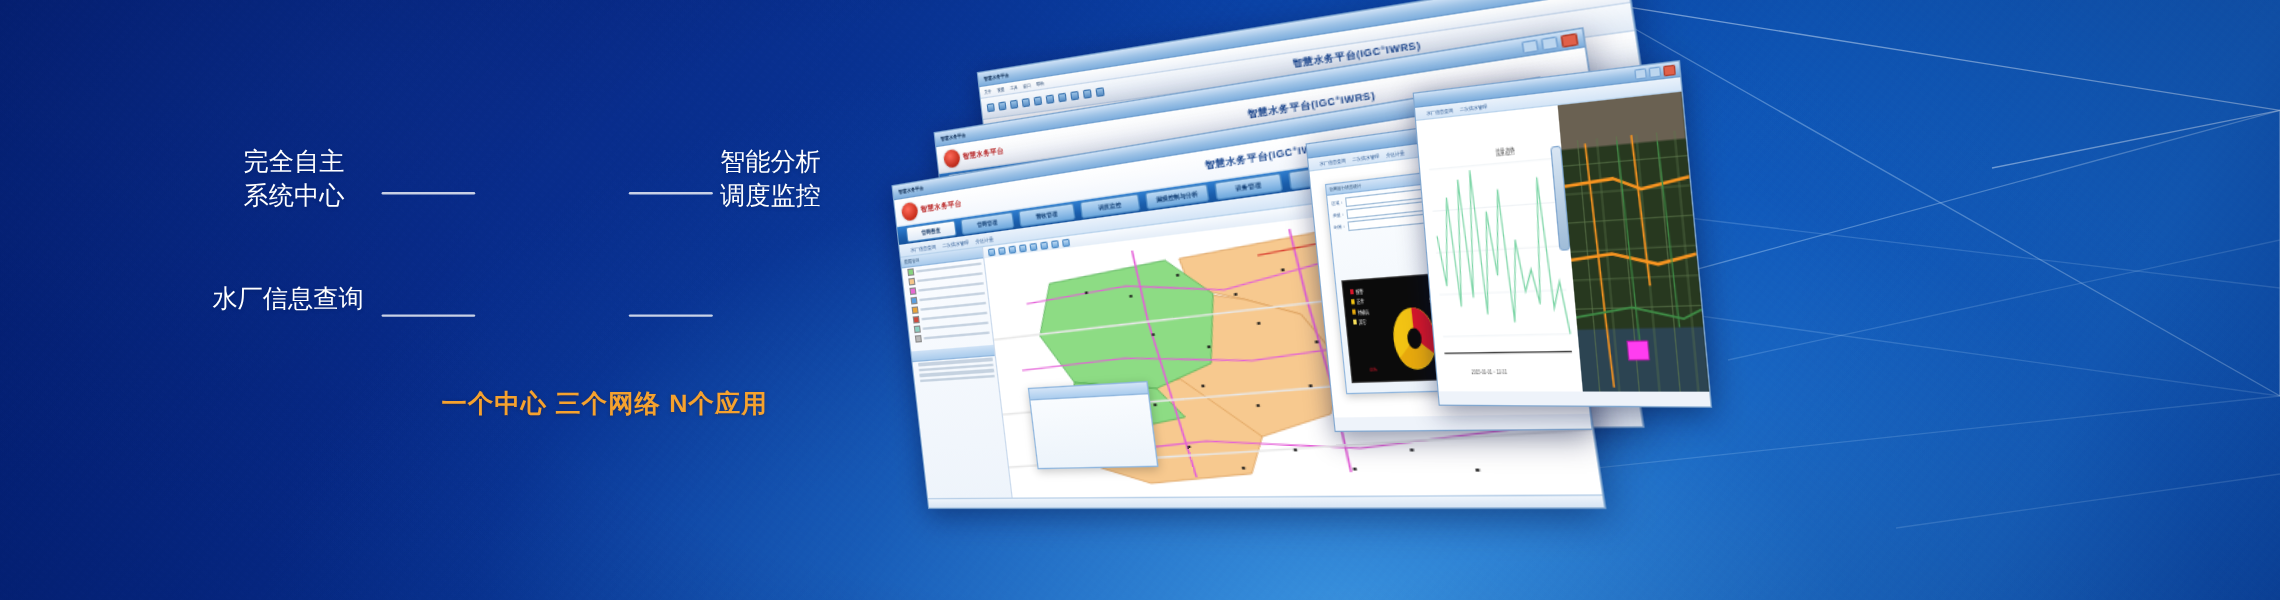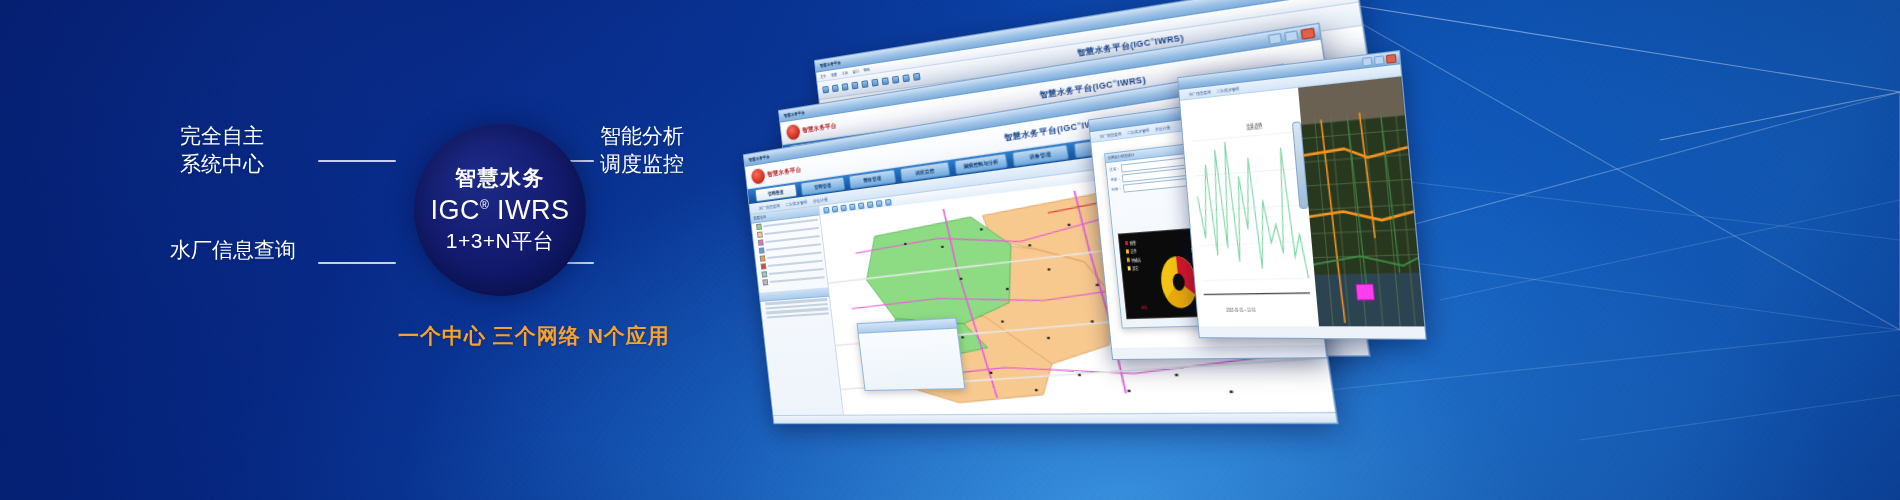--- a/index.html
+++ b/index.html
@@ -43,7 +43,7 @@
   
   .lbl{position:absolute;color:#ffffff;font-size:21px;line-height:1.32;font-weight:400;
     text-shadow:0 1px 3px rgba(0,30,90,.45);white-space:nowrap;}
-  .lbl.r{text-align:left;}
+  .lbl.r{text-align:center;}
   .lbl.l{text-align:left;}
   .lbl-tl{left:180px;top:122px;width:130px;}
   .lbl-bl{left:170px;top:236px;width:140px;}

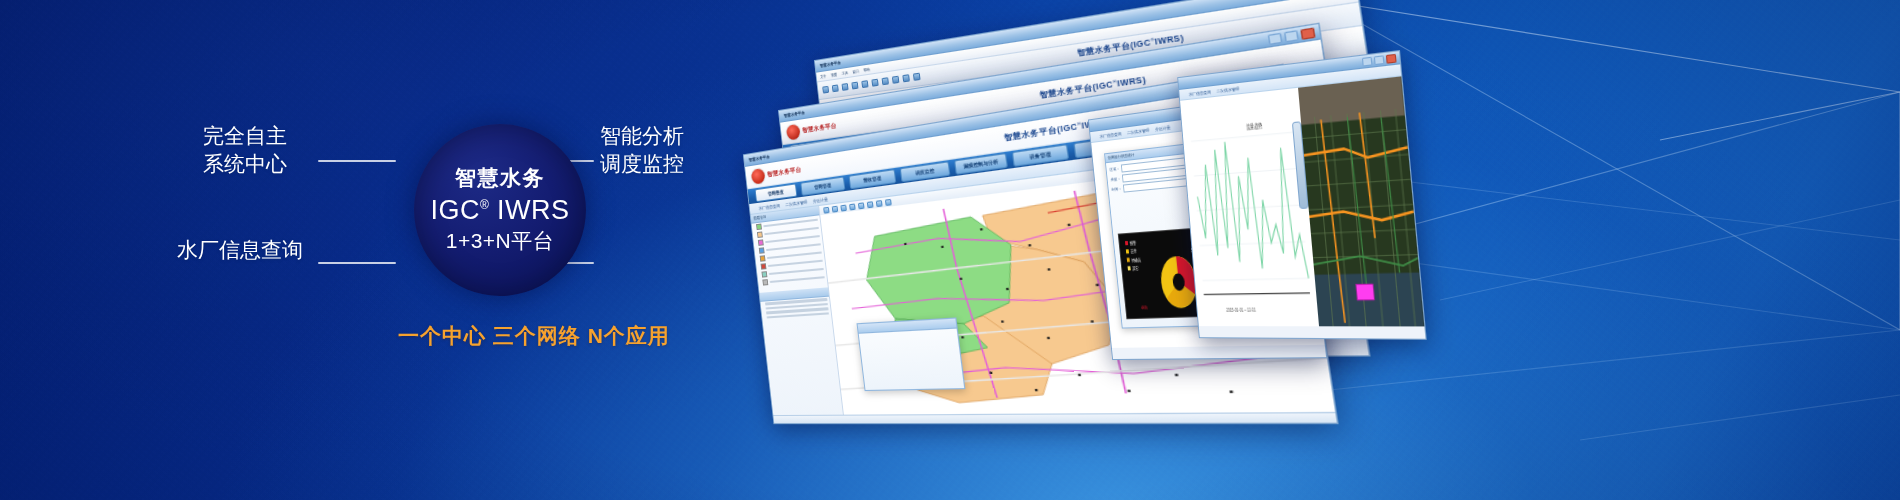--- a/index.html
+++ b/index.html
@@ -187,11 +187,6 @@
   <div class="conn c-tr"></div>
   <div class="conn c-br"></div>
 
-  <div class="hub">
-    <div class="l1">智慧水务</div>
-    <div class="l2"><span>IGC</span><sup>®</sup>&nbsp;<span>IWRS</span></div>
-    <div class="l3">1+3+N平台</div>
-  </div>
 
   <div class="lbl r lbl-tl">
     <div>完全自主</div>

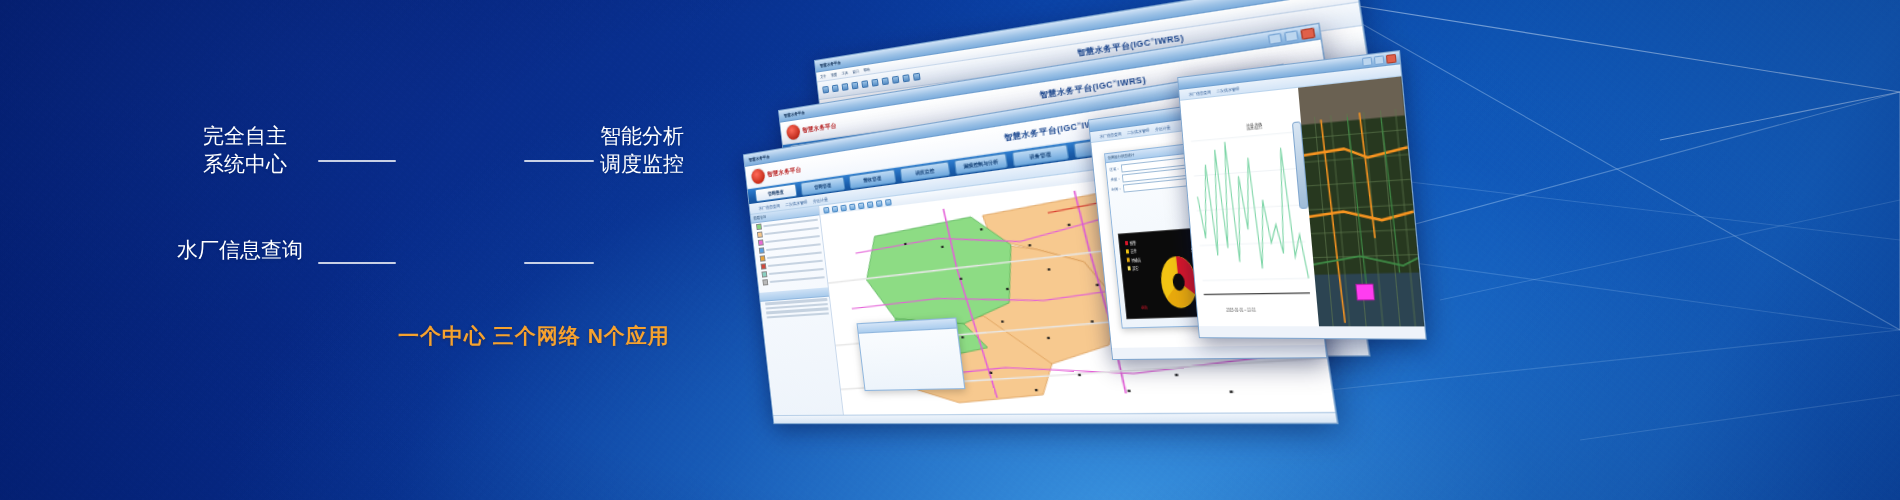--- a/index.html
+++ b/index.html
@@ -57,7 +57,7 @@
   .c-br{left:524px;top:262px;width:70px;}
 
   .tagline{position:absolute;left:368px;top:322px;color:#f6a22e;font-size:21px;font-weight:700;
-    letter-spacing:1px;text-shadow:0 1px 3px rgba(60,25,0,.35);white-space:nowrap;margin-left:30px;}
+    letter-spacing:1px;text-shadow:0 1px 3px rgba(60,25,0,.35);white-space:nowrap;}
 
   
   .shots{position:absolute;left:780px;top:0;width:1120px;height:500px;}

